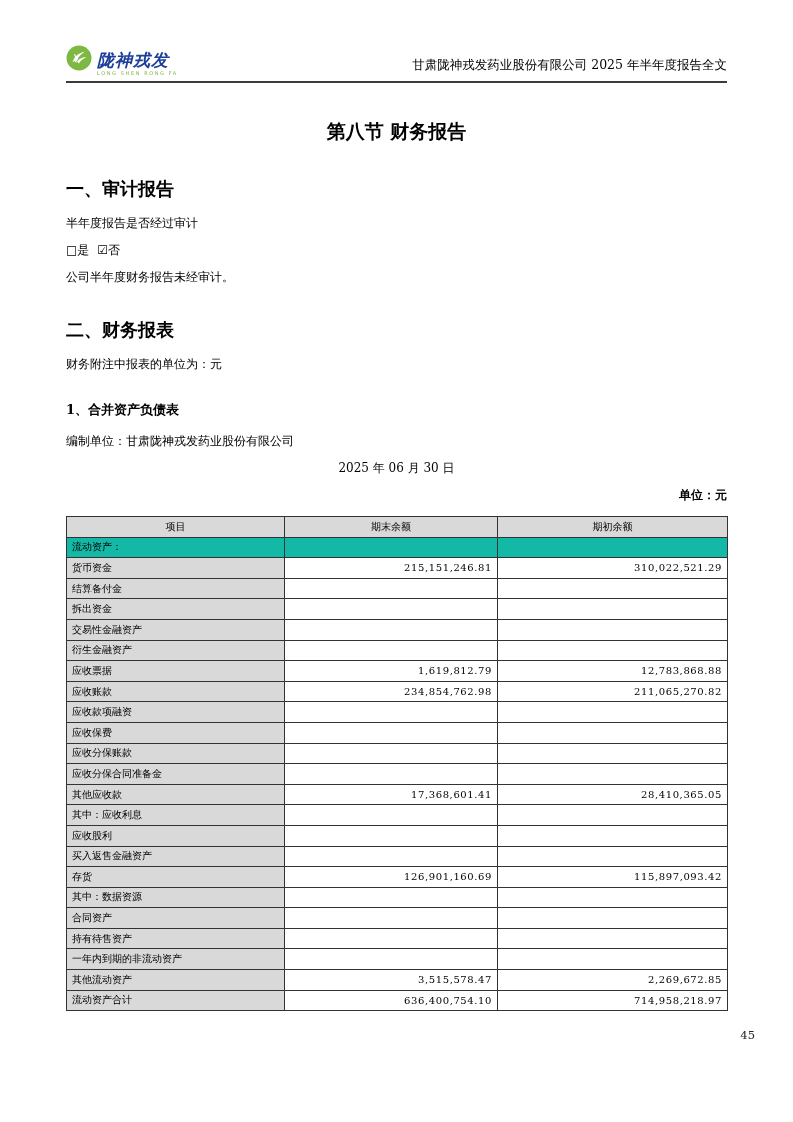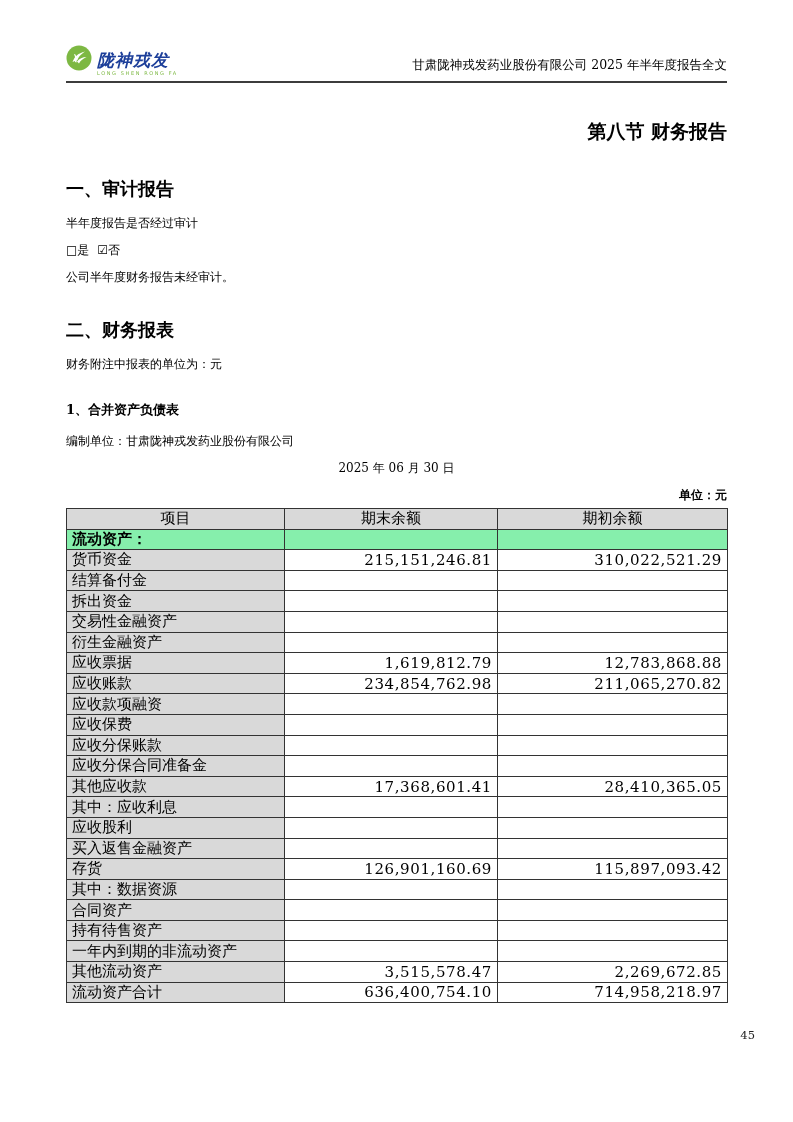--- a/index.html
+++ b/index.html
@@ -35,7 +35,7 @@
   .doc-title { font-size: 12.5px; padding-bottom: 2px; }
 
   
-  .title { text-align: right; font-size: 19px; font-weight: bold; margin-top: 36px; }
+  .title { text-align: center; font-size: 19px; font-weight: bold; margin-top: 36px; }
   .h2 { font-size: 18px; font-weight: bold; margin-top: 32px; }
   .h3 { font-size: 13px; font-weight: bold; margin-top: 28px; }
   .para { font-size: 12px; margin-top: 13px; line-height: 1.5; }

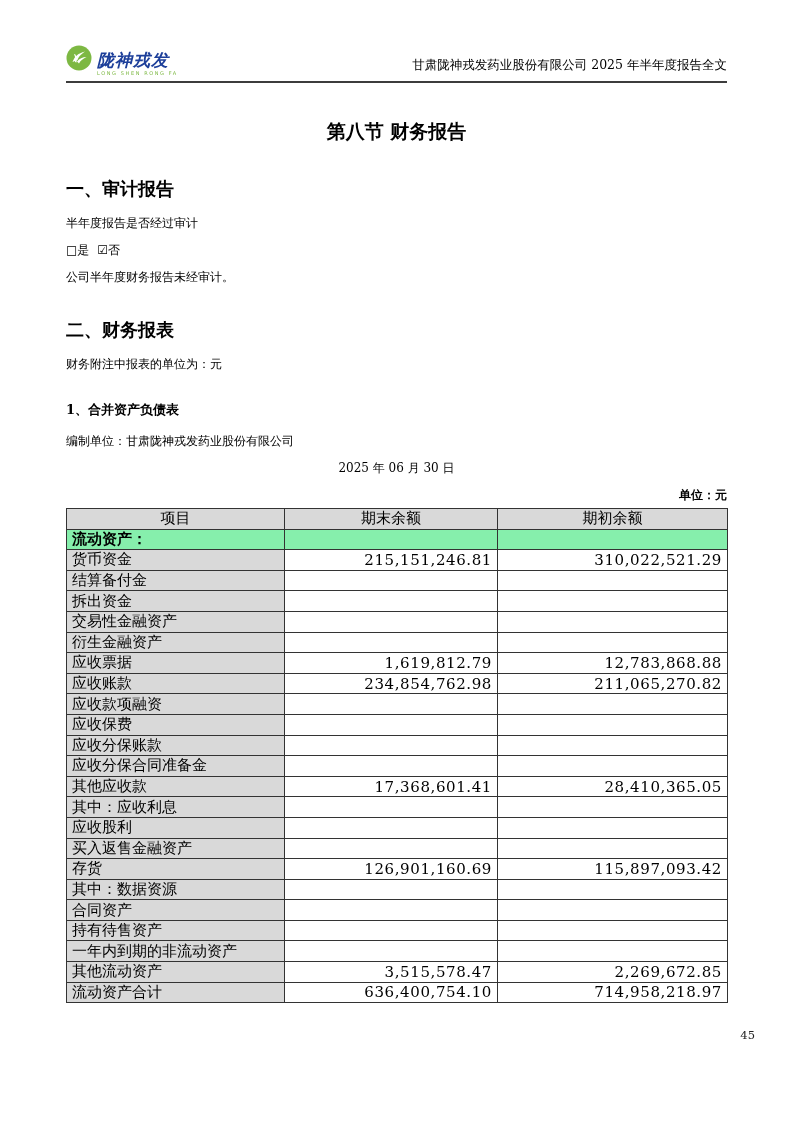--- a/index.html
+++ b/index.html
@@ -46,8 +46,8 @@
 
   
   table.bs {
-    width: 100%; border-collapse: collapse; margin-top: 4px;
-    font-size: 15px; table-layout: fixed;
+    width: 100%; border-collapse: collapse; margin-top: 12px;
+    font-size: 10px; table-layout: fixed;
     border: 1.5px solid #222;
   }
   table.bs col.c1 { width: 218px; }

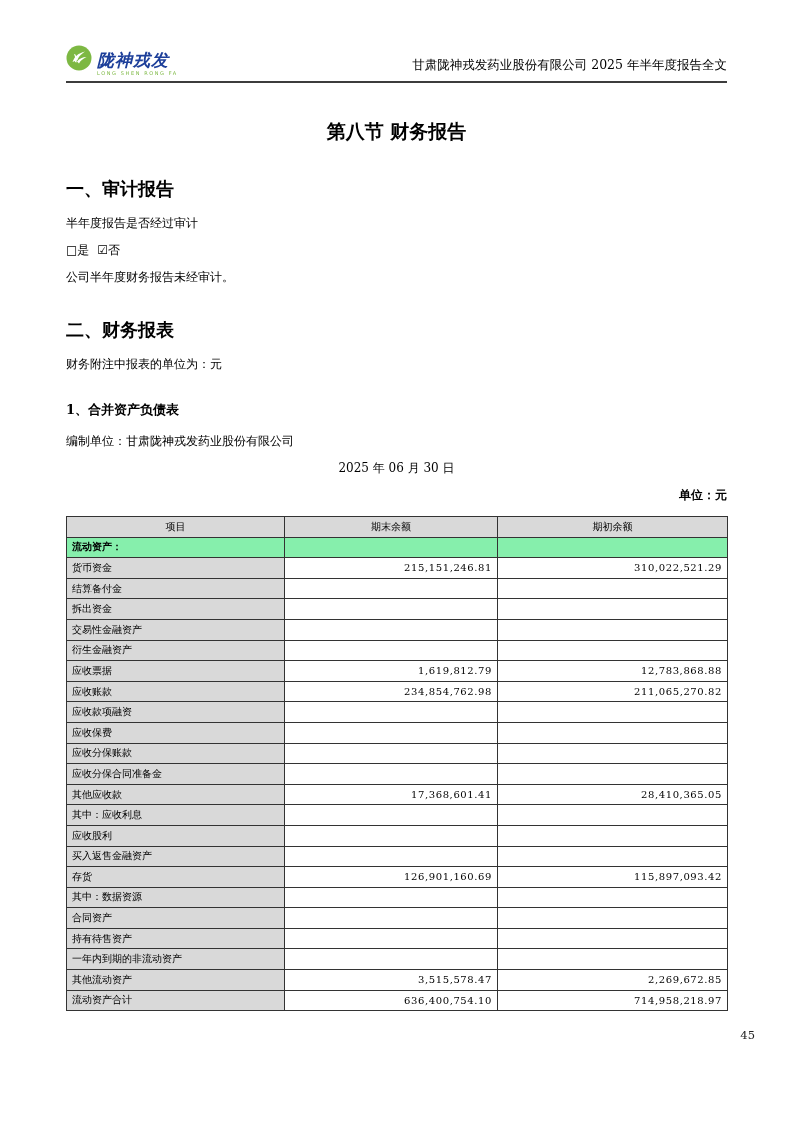--- a/index.html
+++ b/index.html
@@ -63,7 +63,7 @@
   table.bs th { background: #d9d9d9; text-align: center; }
   td.label { background: #d9d9d9; text-align: left; }
   td.num { text-align: right; letter-spacing: 0.6px; background: #fff; }
-  tr.section td { background: #86efac; font-weight: bold; }
+  tr.section td { background: #14b8a6; }
   td.ind-0 { padding-left: 5px; }
   td.ind-1 { padding-left: 17px; }
   td.ind-2 { padding-left: 29px; }

